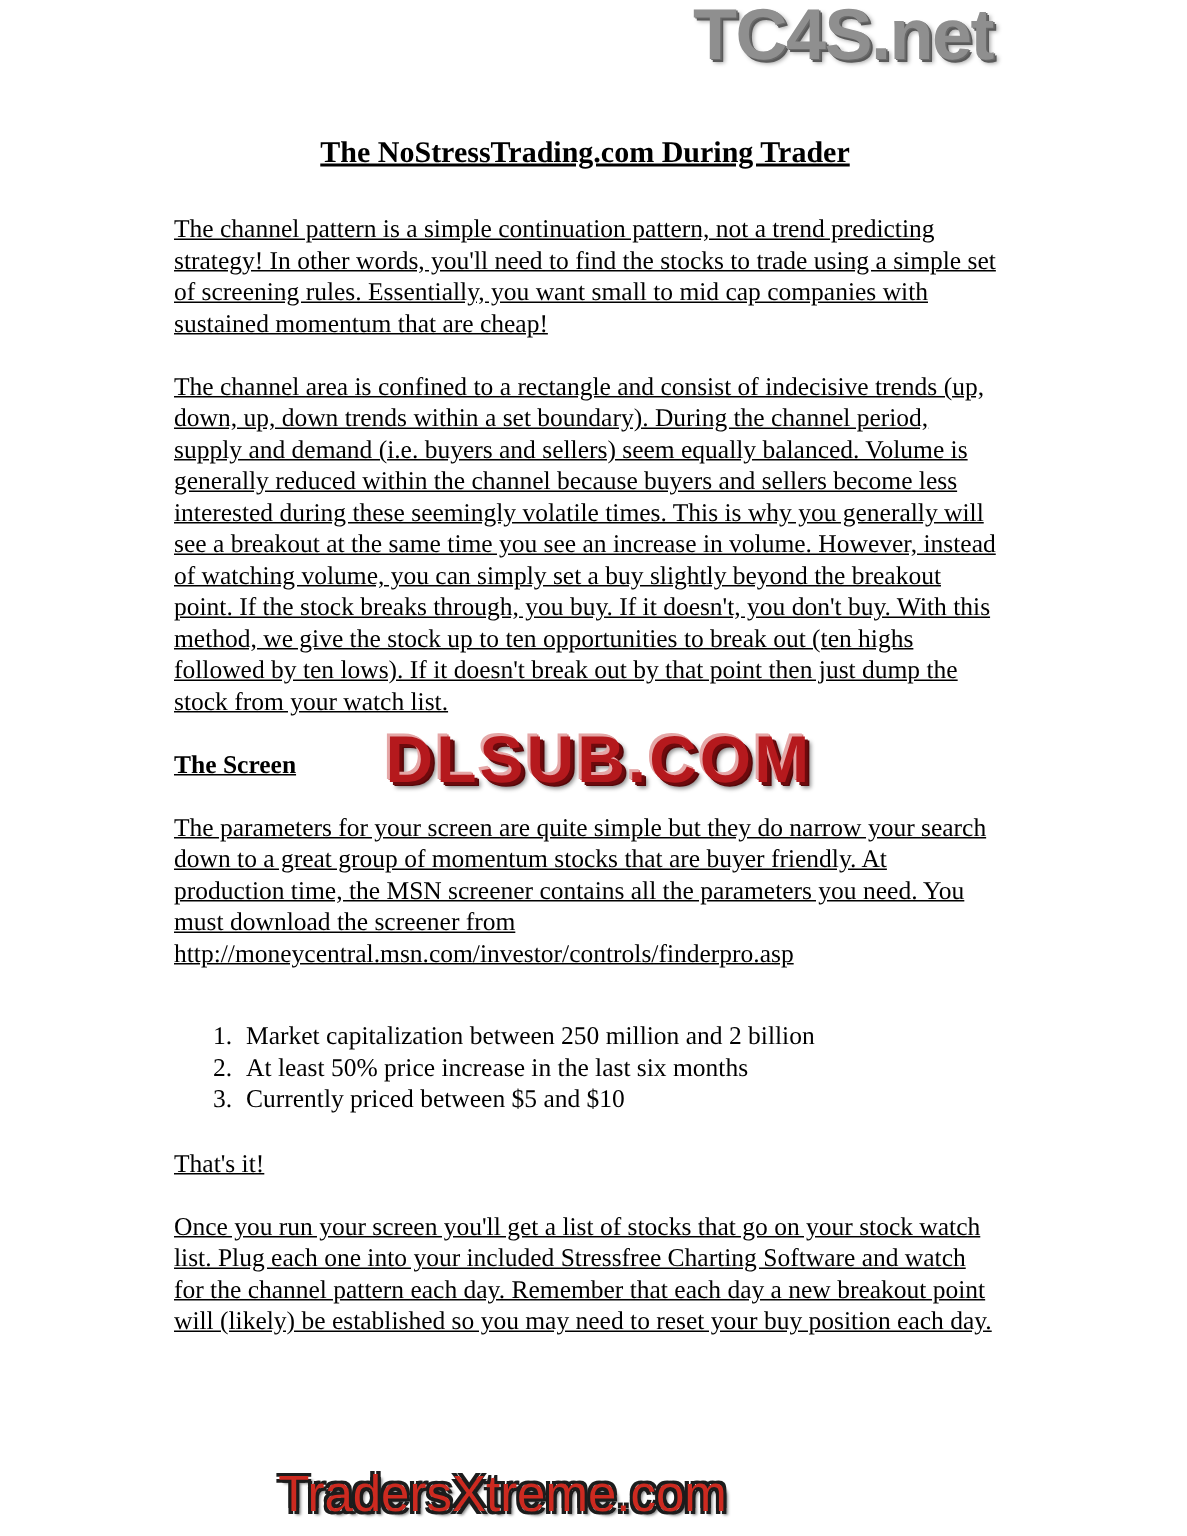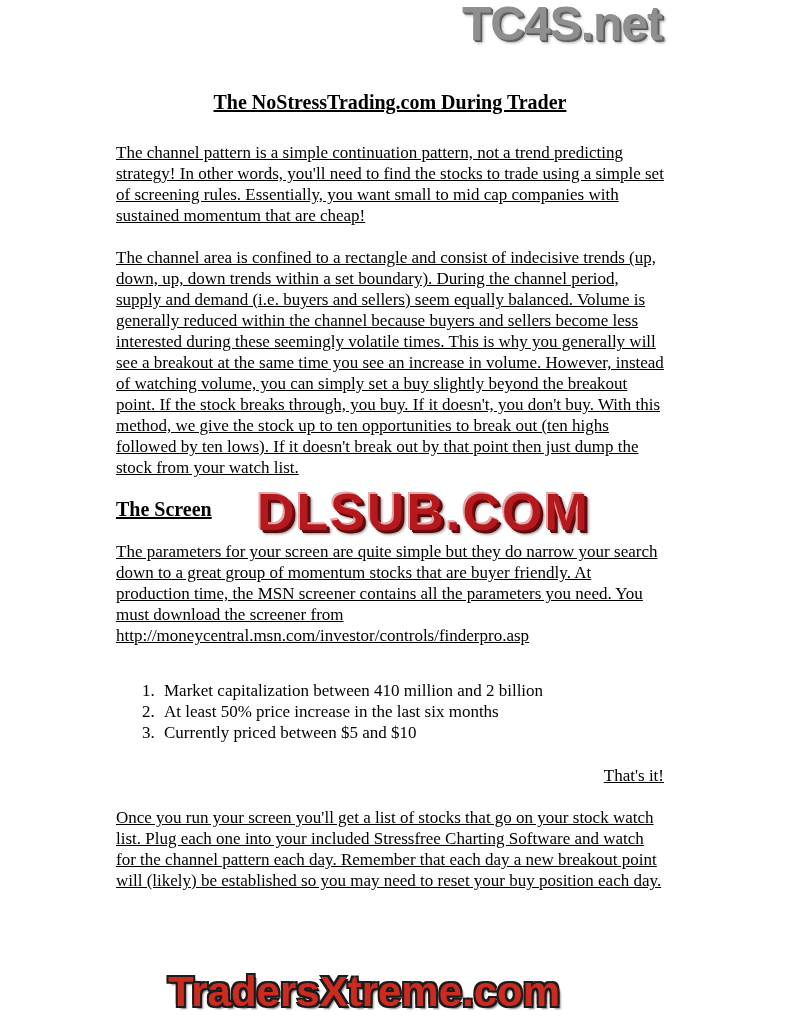--- a/index.html
+++ b/index.html
@@ -87,7 +87,7 @@
   }
   .subhead {
     margin: 0 0 21px 0;
-    font-size: 20px;
+    font-size: 17px;
     font-weight: bold;
     text-decoration: underline;
     line-height: 21px;

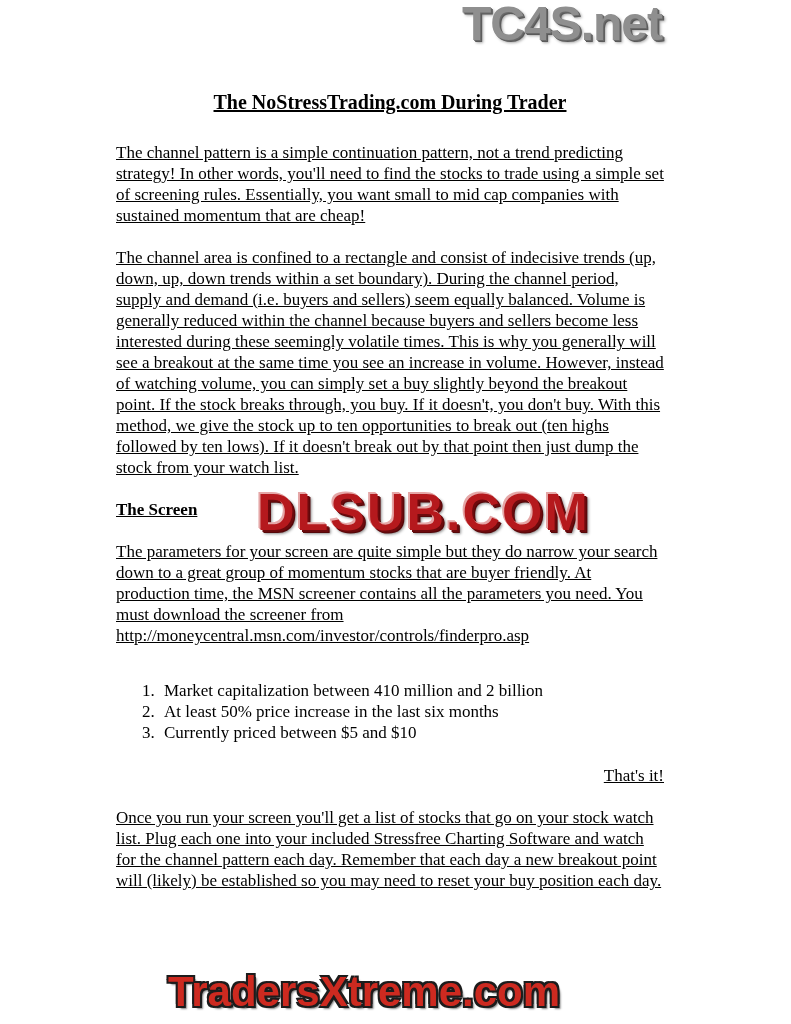--- a/index.html
+++ b/index.html
@@ -35,7 +35,7 @@
     left: 257px;
     font-family: "Liberation Sans", sans-serif;
     font-weight: 900;
-    font-size: 52px;
+    font-size: 44px;
     letter-spacing: 2px;
     color: #b5191d;
     text-shadow:

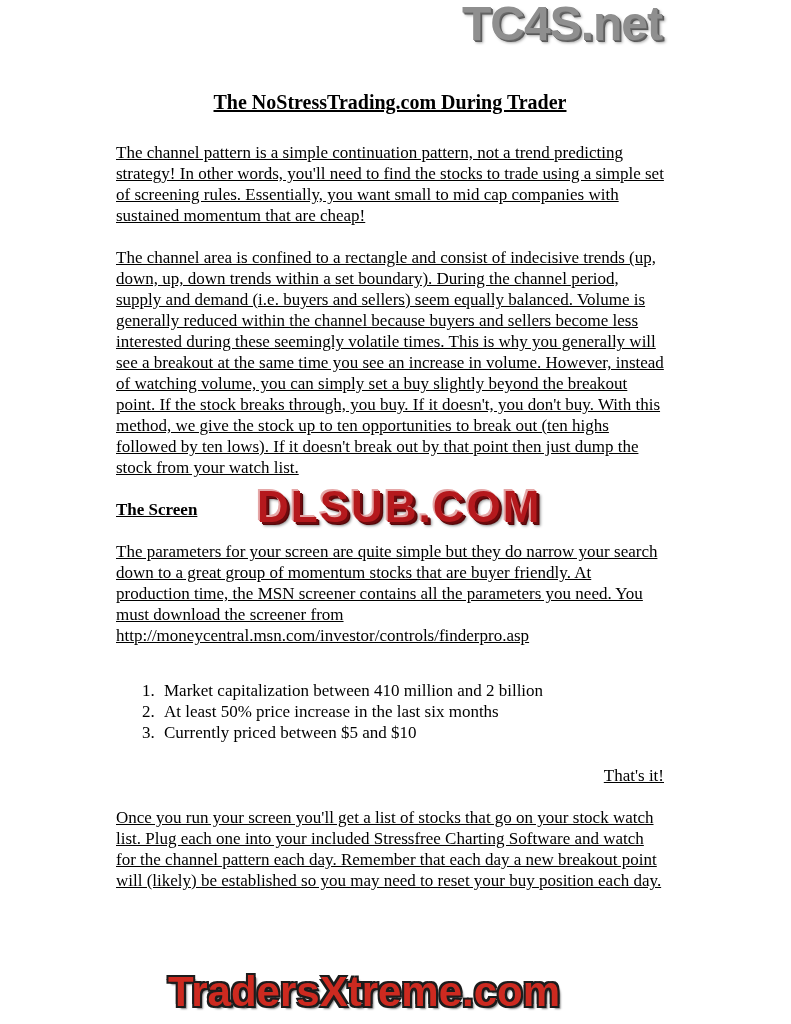--- a/index.html
+++ b/index.html
@@ -135,7 +135,7 @@
     <ol class="rules">
       <li class="rule">
         <span class="num">1.</span>
-        <span class="txt">Market capitalization between 410 million and 2 billion</span>
+        <span class="txt">Market capitalization between 250 million and 2 billion</span>
       </li>
       <li class="rule">
         <span class="num">2.</span>

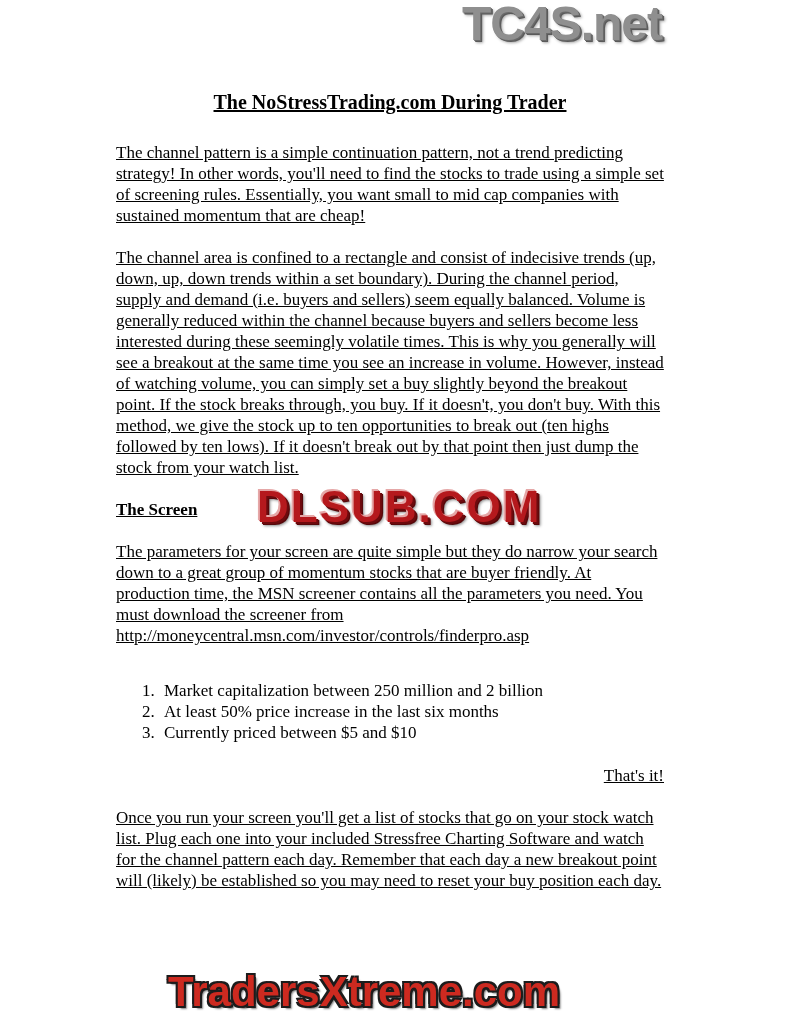--- a/index.html
+++ b/index.html
@@ -107,7 +107,6 @@
     flex: 0 0 22px;
   }
   .thats-it {
-    text-align: right;
   }
   .pre-list {
     margin-bottom: 34px;

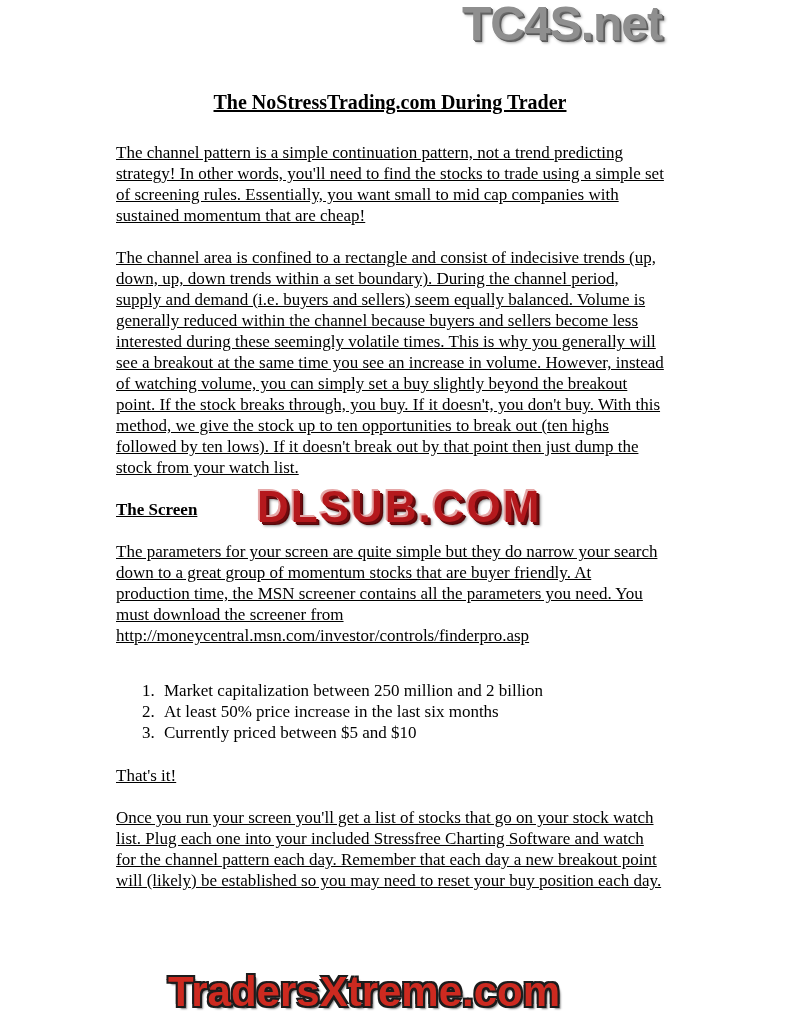--- a/index.html
+++ b/index.html
@@ -52,8 +52,8 @@
     width: 100%;
     text-align: center;
     font-family: "Liberation Sans", sans-serif;
-    font-weight: bold;
-    font-size: 42px;
+    font-weight: normal;
+    font-size: 34px;
     color: #cd2a20;
     text-shadow:
       -2px -2px 0 #1c1c1c,
@@ -61,7 +61,6 @@
       -2px  2px 0 #1c1c1c,
        2px  2px 0 #1c1c1c,
        3px  3px 2px rgba(0,0,0,0.5);
-    margin-left: 29px;
   }
 
   

